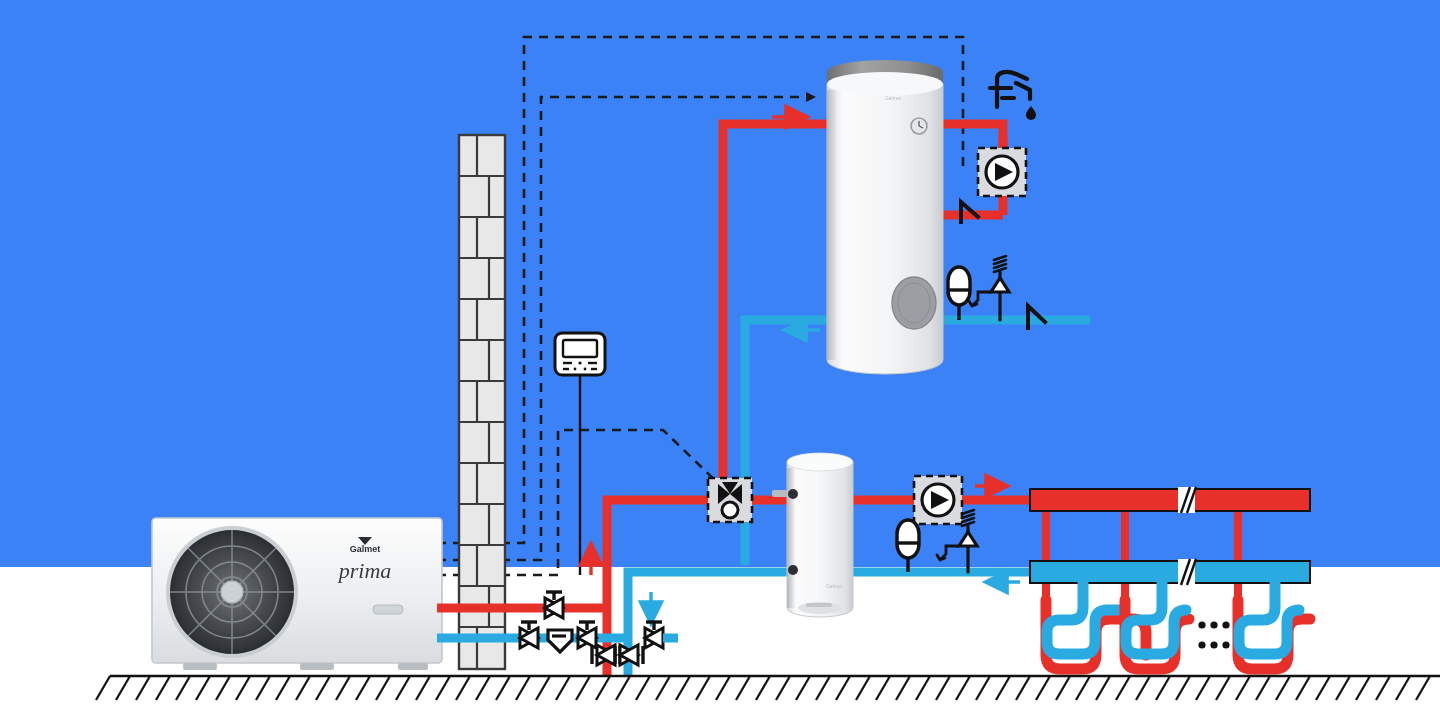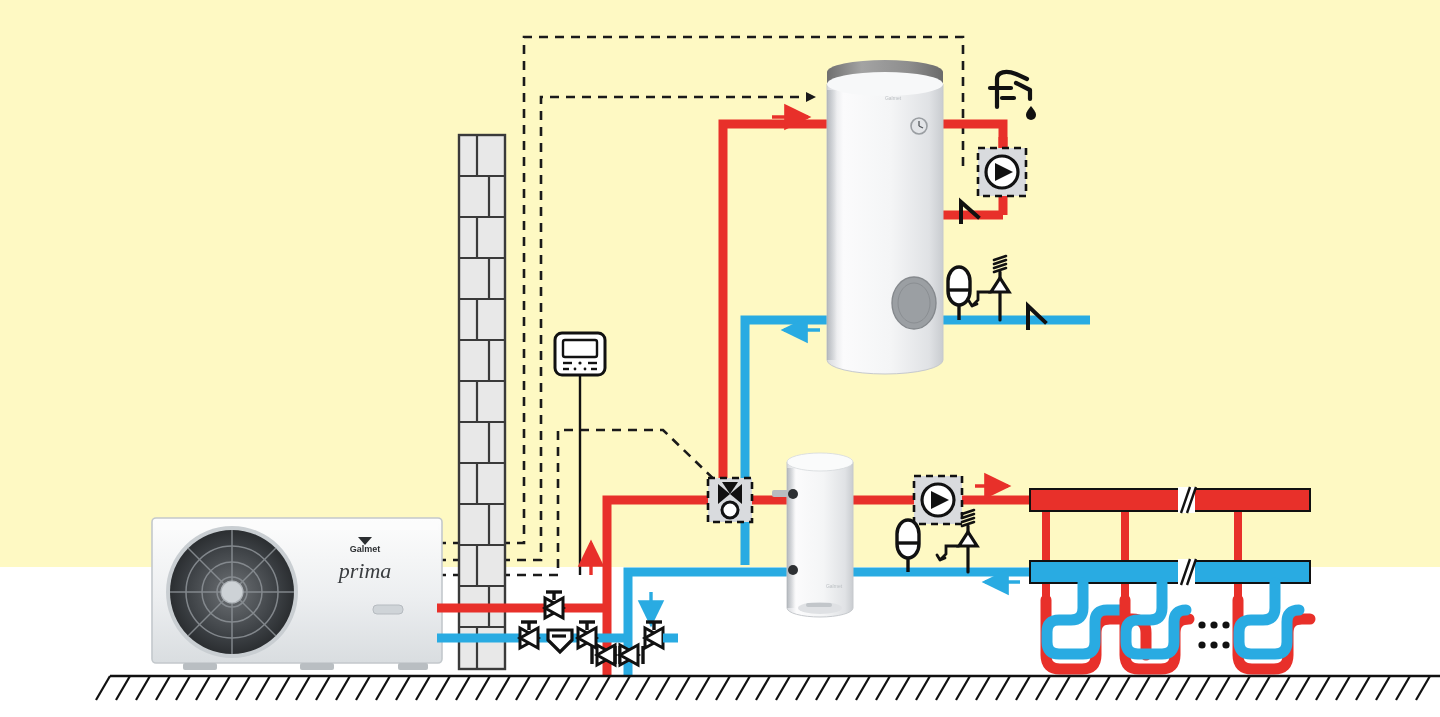--- a/index.html
+++ b/index.html
@@ -4,7 +4,7 @@
 <style>
   html,body{margin:0;padding:0;background:#ffffff;}
   body{width:1440px;height:717px;font-family:"Liberation Sans",sans-serif;overflow:hidden;}
-  #stage{position:relative;width:1440px;height:567px;background:#fef9c3;}
+  #stage{position:relative;width:1440px;height:567px;background:#3b82f6;}
   #stage svg{position:absolute;left:0;top:0;}
 </style>
 </head>

